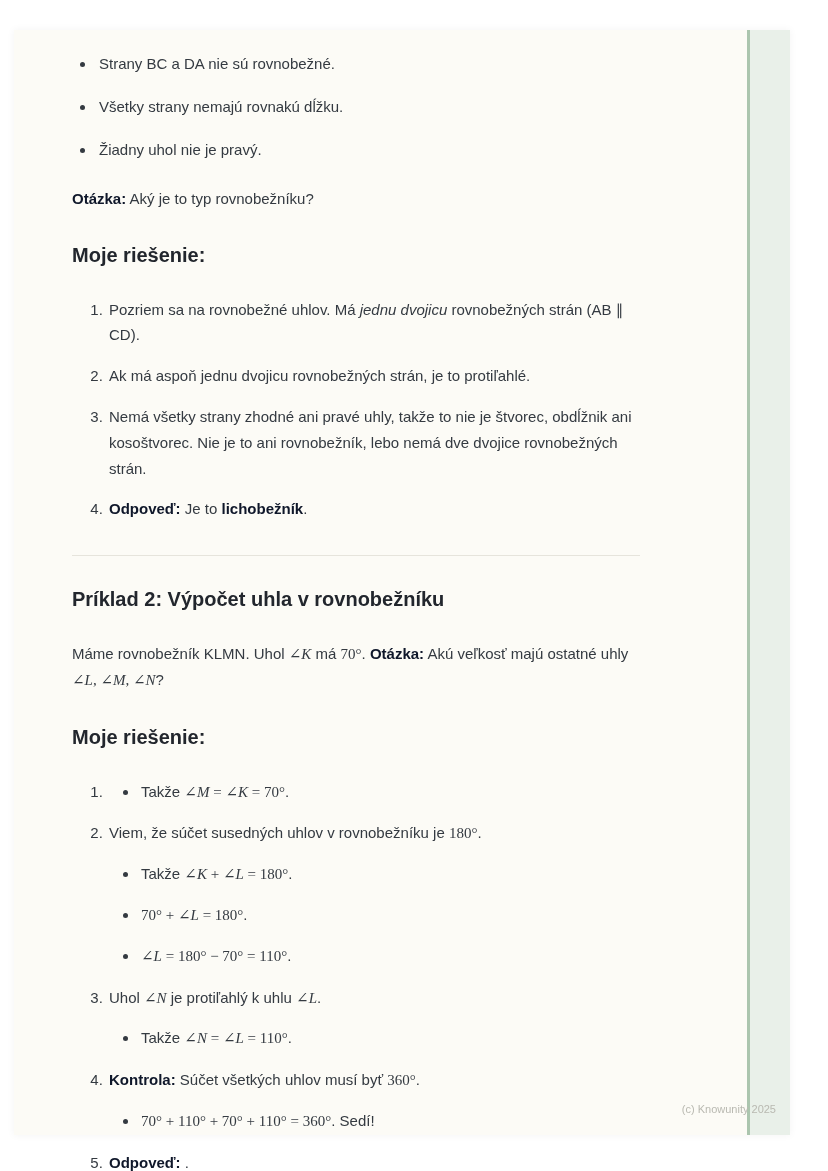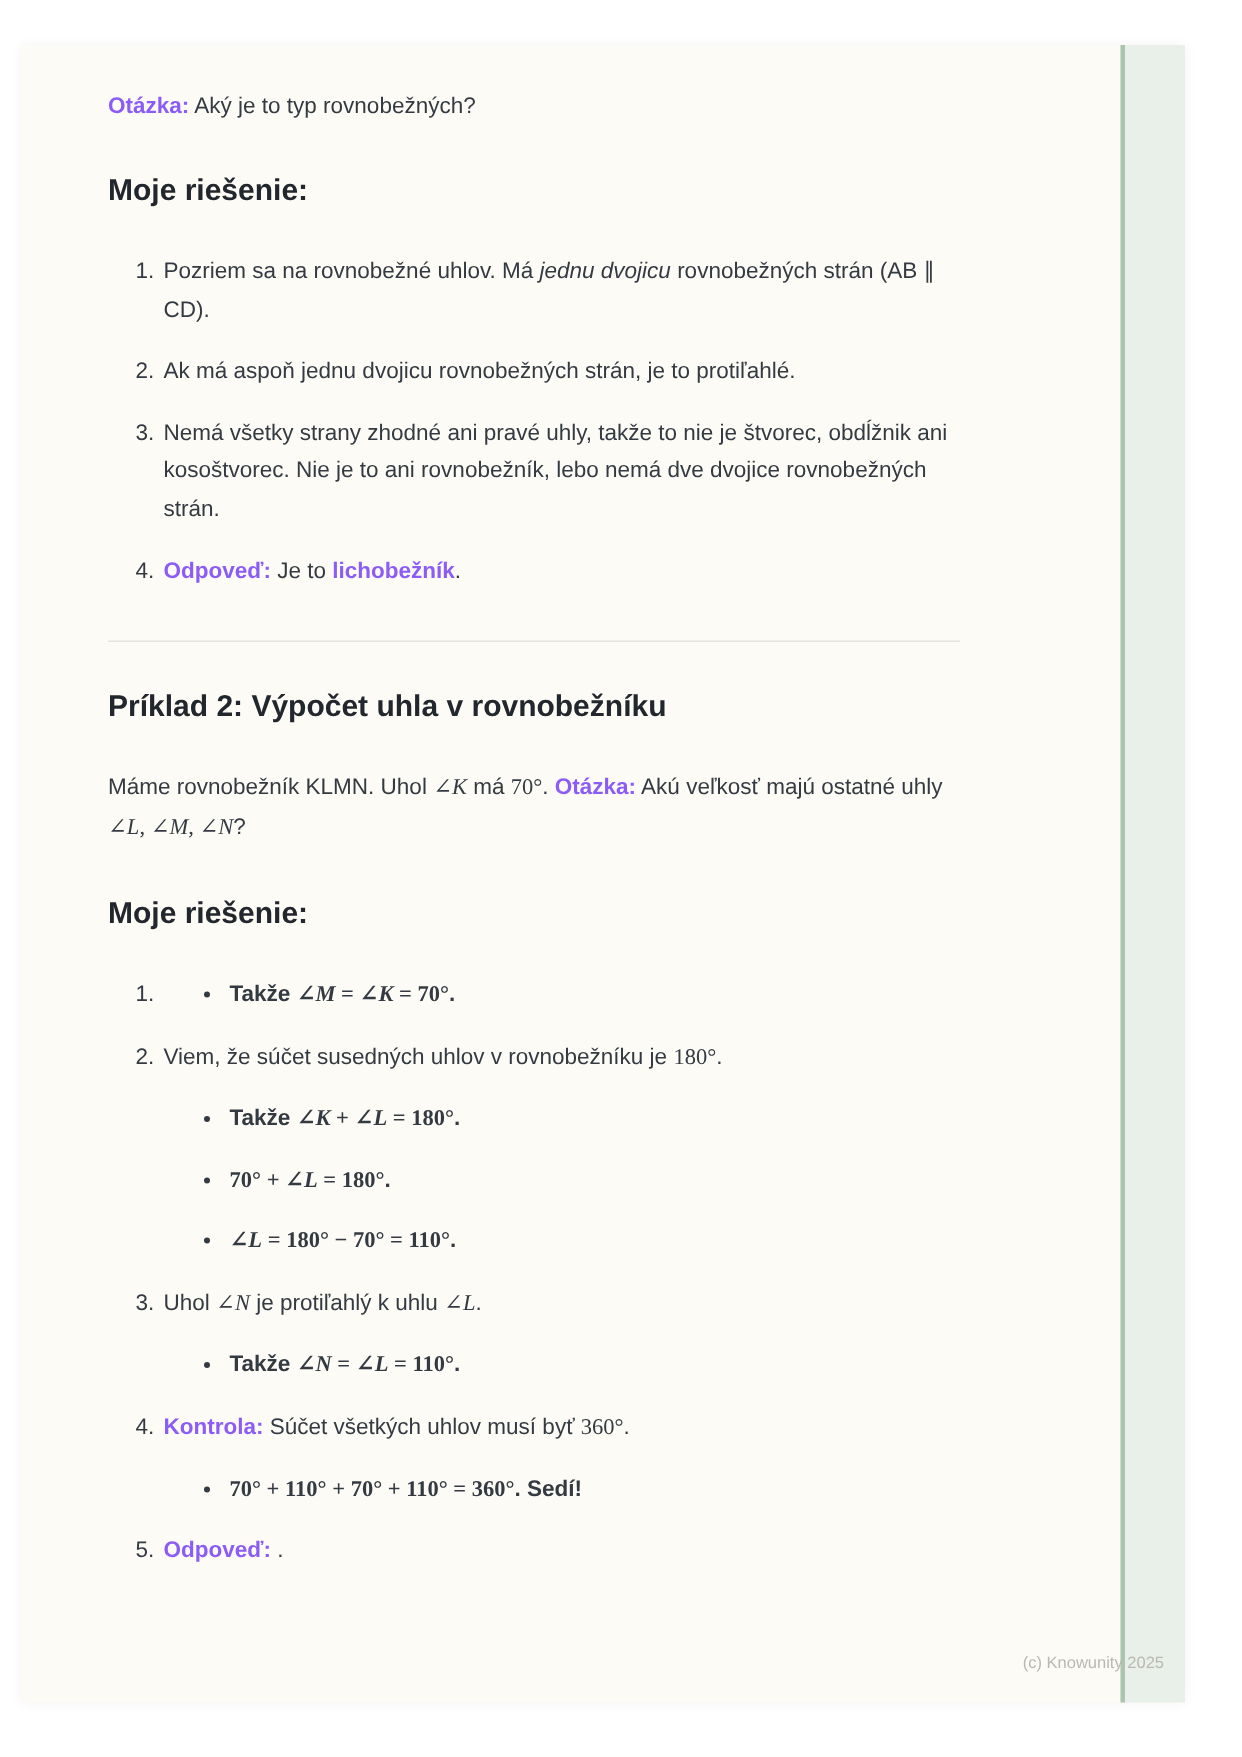--- a/index.html
+++ b/index.html
@@ -65,6 +65,11 @@
   <div class="green-strip"></div>
 
   <div class="content">
+    <ul class="bullets">
+        <li>Strany BC a DA nie sú rovnobežné.</li>
+        <li>Všetky strany nemajú rovnakú dĺžku.</li>
+        <li>Žiadny uhol nie je pravý.</li>
+      </ul>
 
     <p><span class="s-b">Otázka:</span><span> Aký je to typ rovnobežných?</span></p>
 

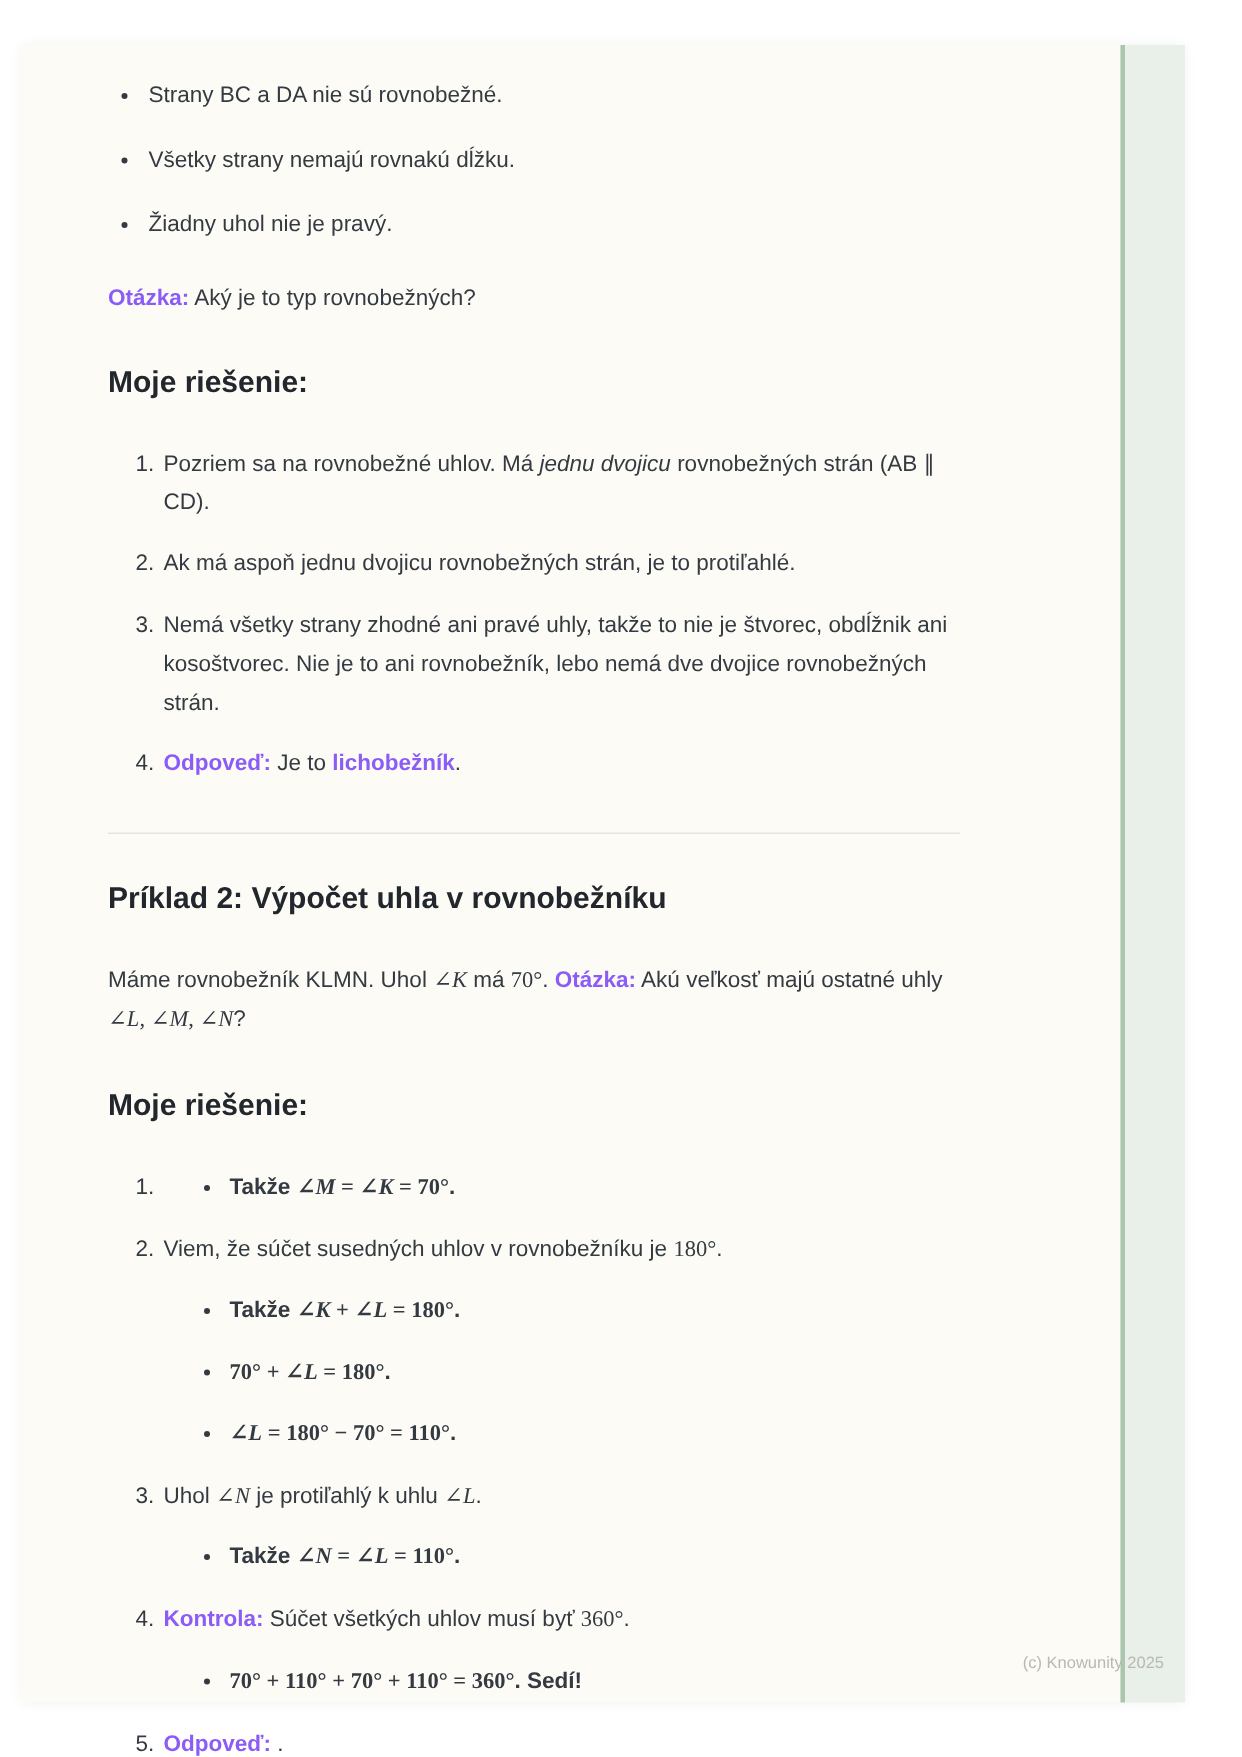--- a/index.html
+++ b/index.html
@@ -53,7 +53,7 @@
     font-size: 11px;
     color: #B9B9B1;
   }
-  .s-b { font-weight: 700; color: #8b5cf6; }
+  .s-b { font-weight: 700; color: #0f172a; }
   .s-i { font-style: italic; }
   .s-m { font-family: "Liberation Serif", "DejaVu Serif", serif; }
   .s-mi { font-family: "Liberation Serif", "DejaVu Serif", serif; font-style: italic; }

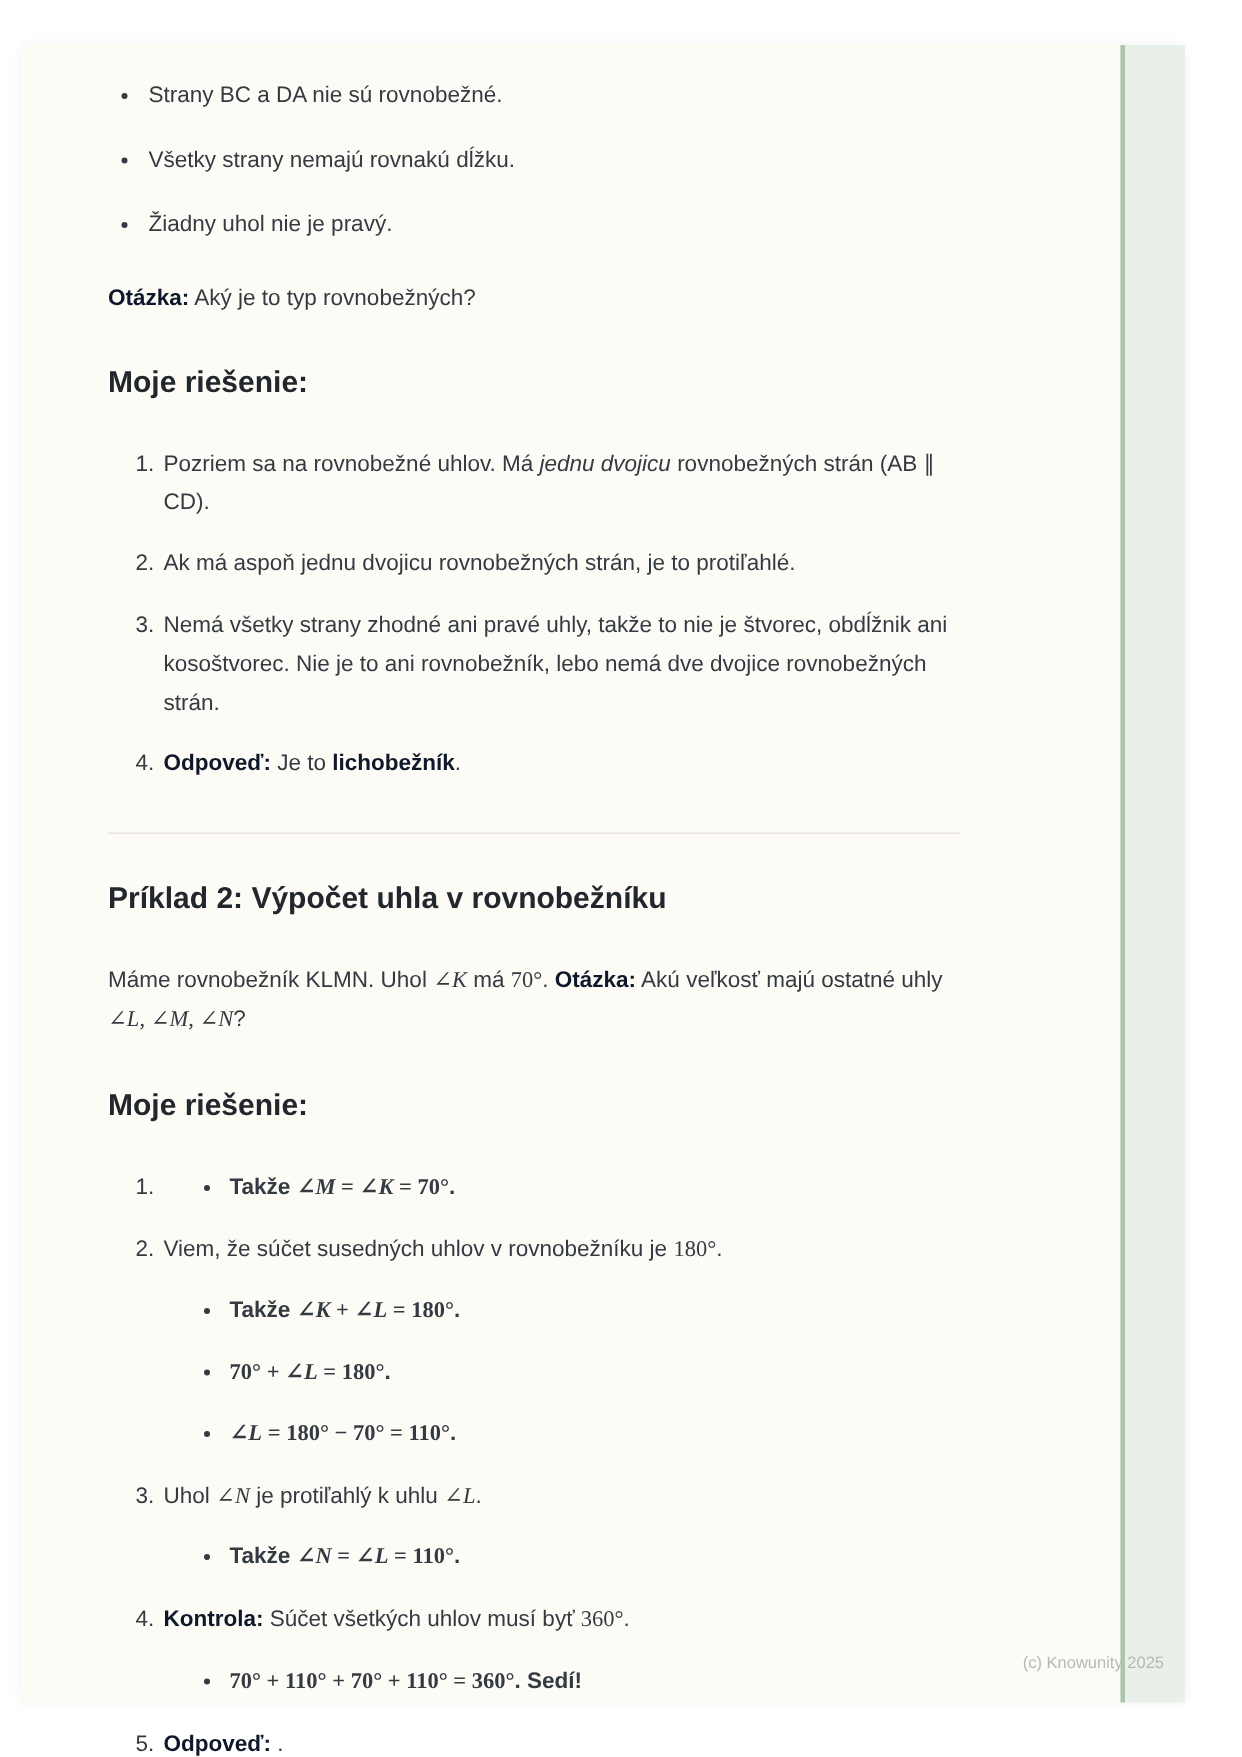--- a/index.html
+++ b/index.html
@@ -71,7 +71,7 @@
         <li>Žiadny uhol nie je pravý.</li>
       </ul>
 
-    <p><span class="s-b">Otázka:</span><span> Aký je to typ rovnobežných?</span></p>
+    <p><span class="s-b">Otázka:</span><span> Aký je to typ rovnobežníku?</span></p>
 
     <p class="h">Moje riešenie:</p>
 

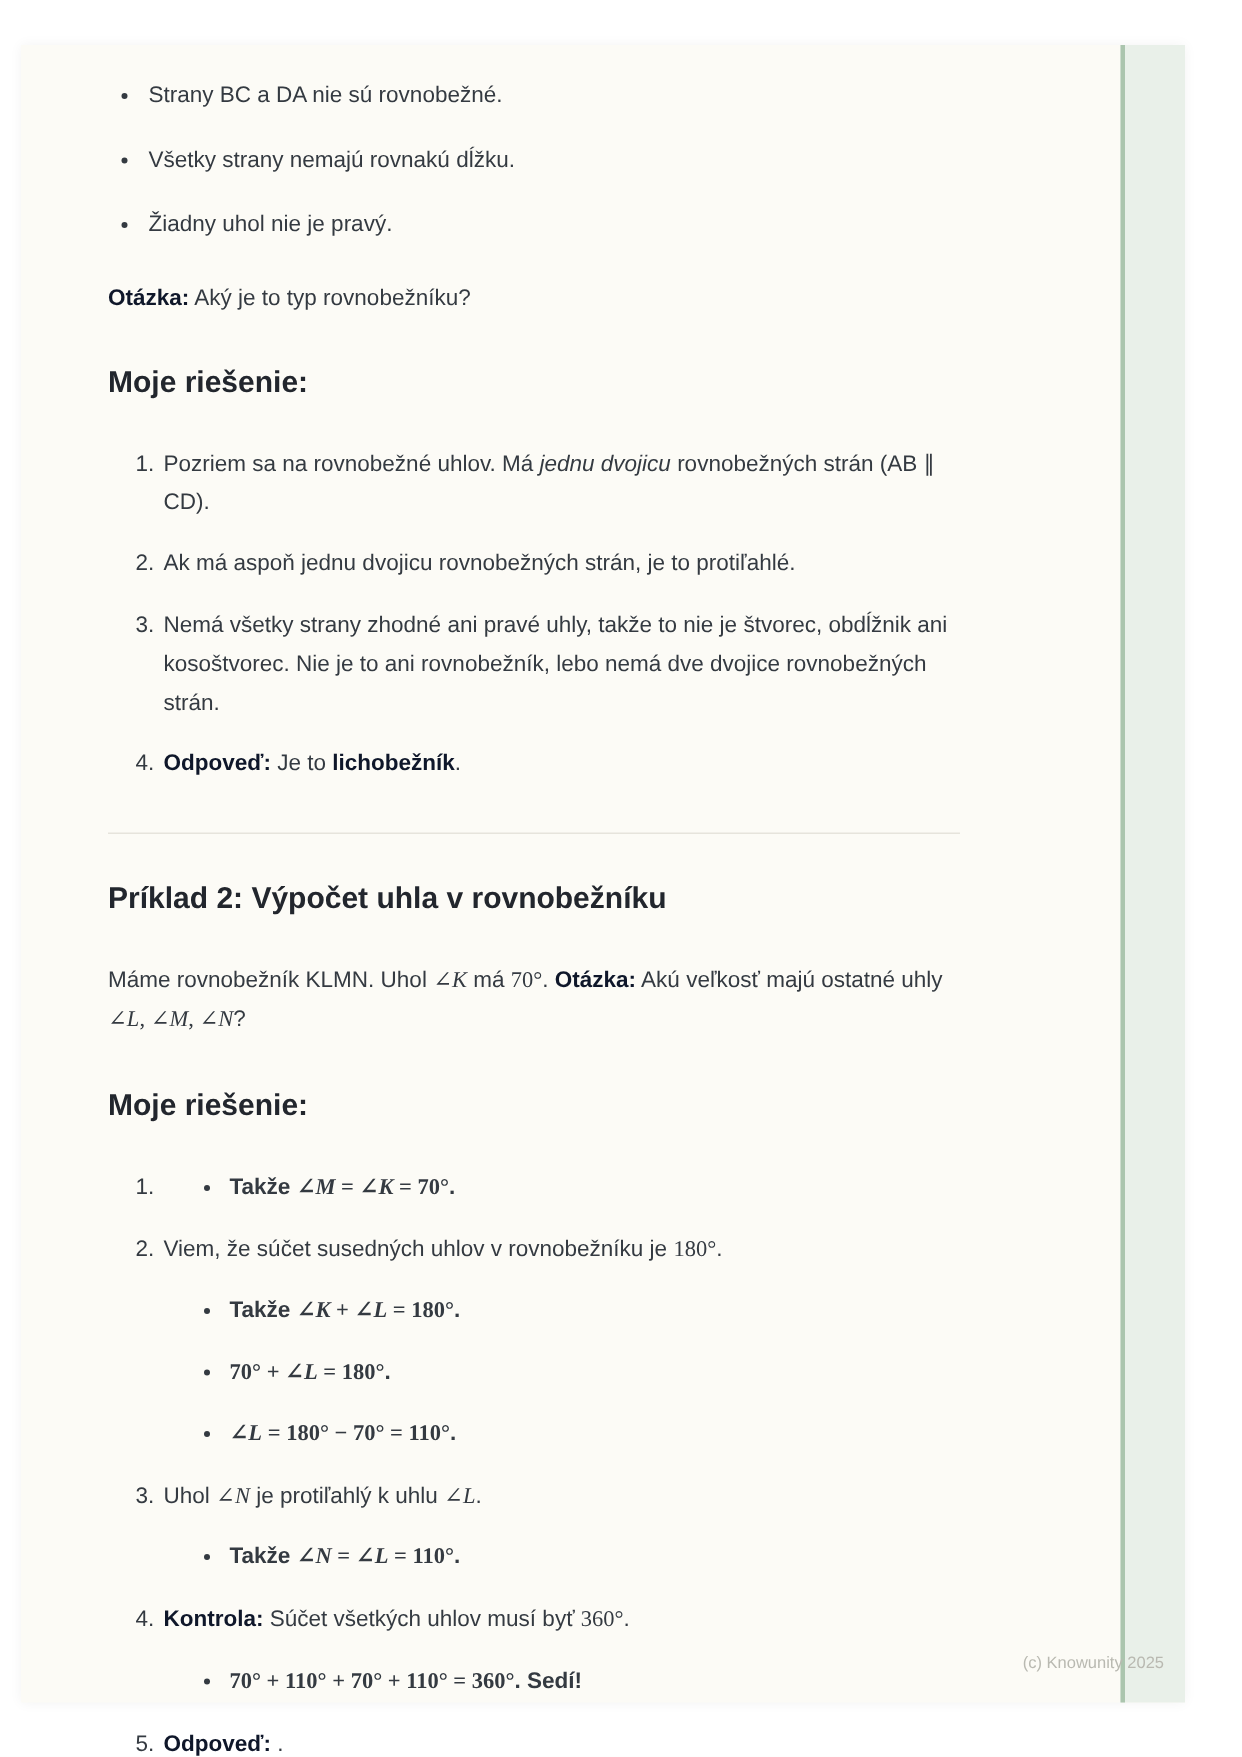--- a/index.html
+++ b/index.html
@@ -40,7 +40,7 @@
   ol.num { padding-left: 35px; margin-top: 24px; }
   ol.num > li { margin: 15px 0; padding-left: 2px; }
   ol.num ul { list-style: disc; padding-left: 26px; margin-top: 12px; }
-  ol.num ul li { margin: 14px 16px; padding-left: 2px; font-weight: bold; }
+  ol.num ul li { margin: 14px 4px; padding-left: 2px; }
   hr {
     border: none;
     border-top: 1px solid #E6E4DC;

